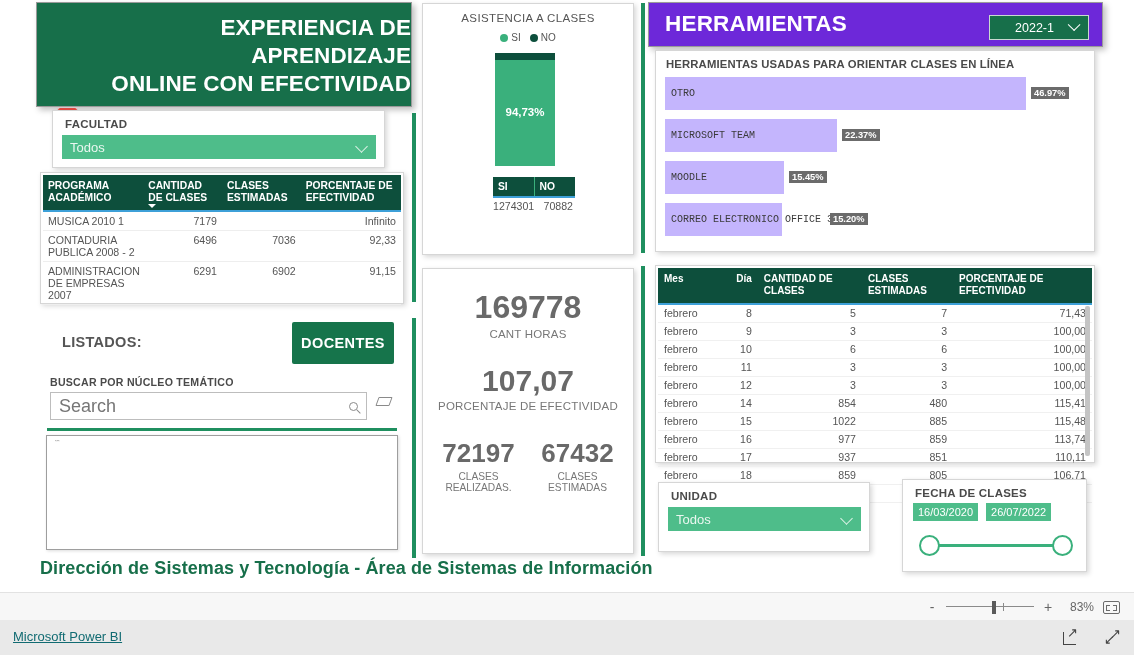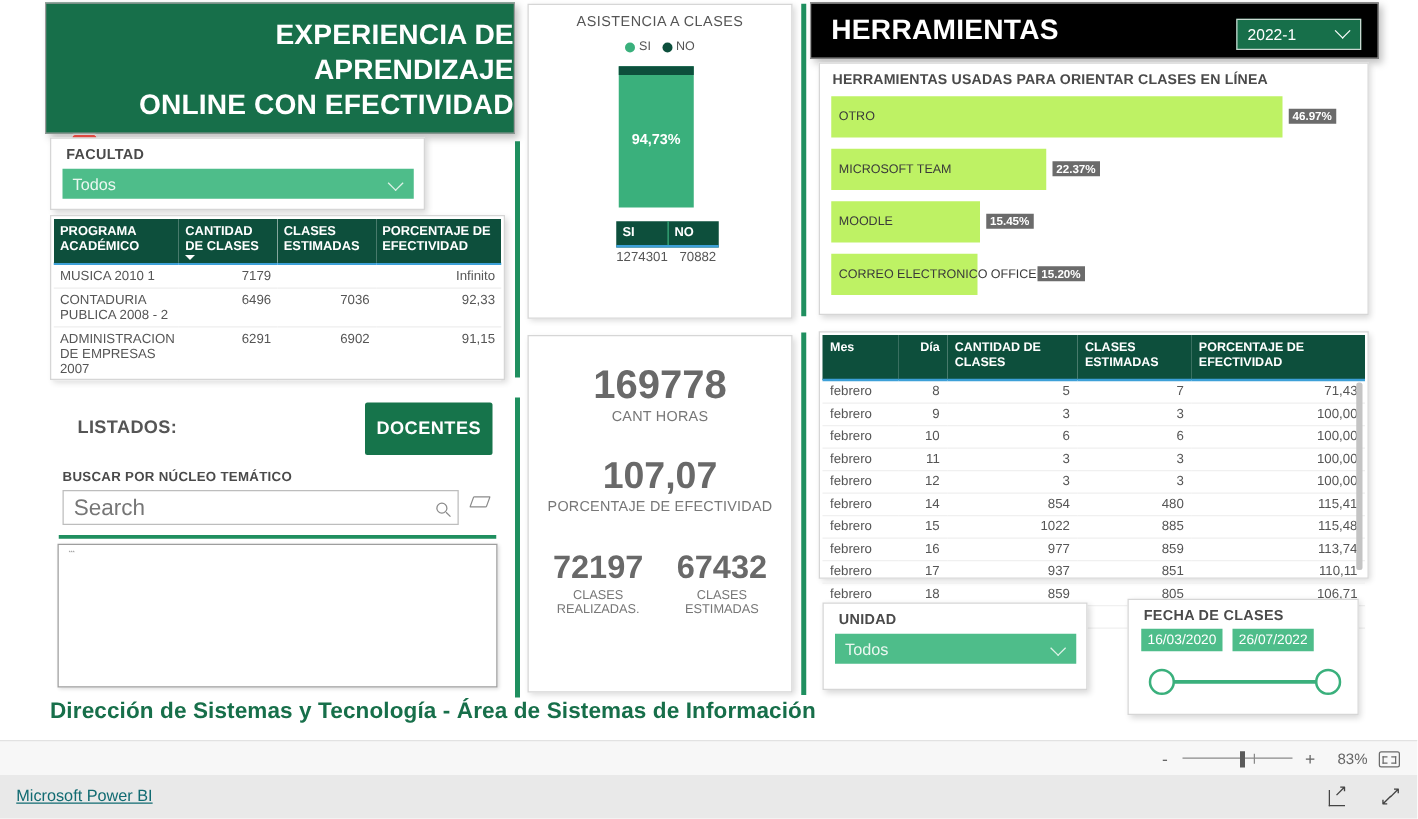--- a/index.html
+++ b/index.html
@@ -194,8 +194,9 @@
   
   #herr-banner {
     position: absolute; left: 648px; top: 2px; width: 455px; height: 45px;
-    background: #000000; border: 1px solid #9a9a9a;
+    background: #6d28d9; border: 1px solid #9a9a9a;
     box-shadow: 3px 3px 6px rgba(0,0,0,.25);
+    text-align: center;
   }
   #herr-title {
     position: absolute; left: 16px; top: 8px;

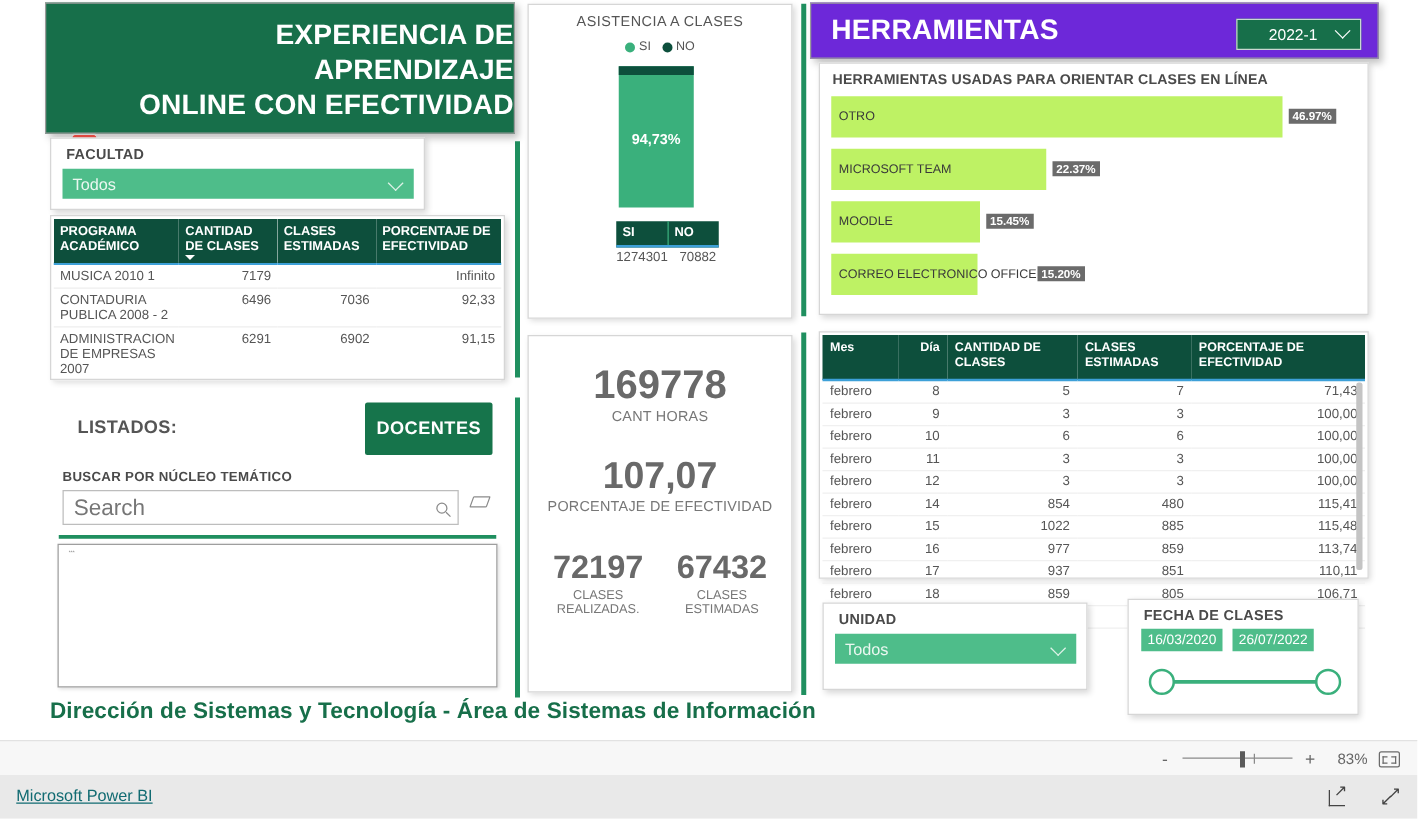--- a/index.html
+++ b/index.html
@@ -222,7 +222,7 @@
   .bars { position: relative; margin-top: 7px; padding-left: 9px; }
   .bar-row { position: relative; height: 33px; margin-bottom: 9px; }
   .bar-fill {
-    height: 33px; background: #bef264; display: flex; align-items: center;
+    height: 33px; background: #c4b5fd; display: flex; align-items: center; font-family: Liberation Mono, monospace;
   }
   .bar-cat {
     font-size: 10px; color: #3a3a3a; padding-left: 6px; white-space: nowrap;

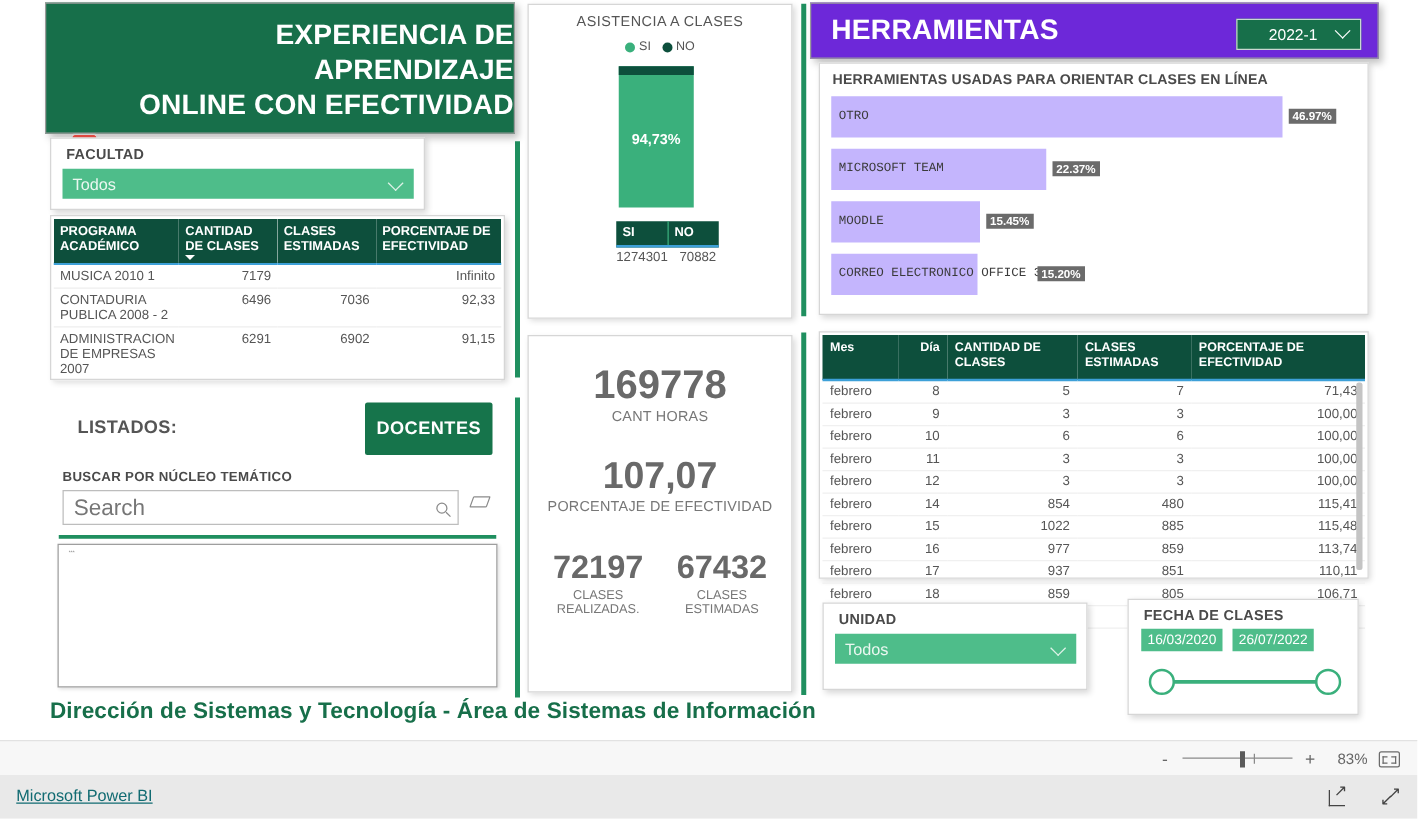--- a/index.html
+++ b/index.html
@@ -49,7 +49,7 @@
   .date-txt { color: #fff; font-size: 14.5px; font-weight: bold; }
 
   
-  #facultad-card { left: 40px; top: 110px; width: 300px; height: 58px; }
+  #facultad-card { left: 52px; top: 110px; width: 333px; height: 58px; }
   .slicer-label {
     font-size: 11.5px; font-weight: bold; color: #4a4a4a;
     letter-spacing: .25px; padding: 7px 0 0 12px;

